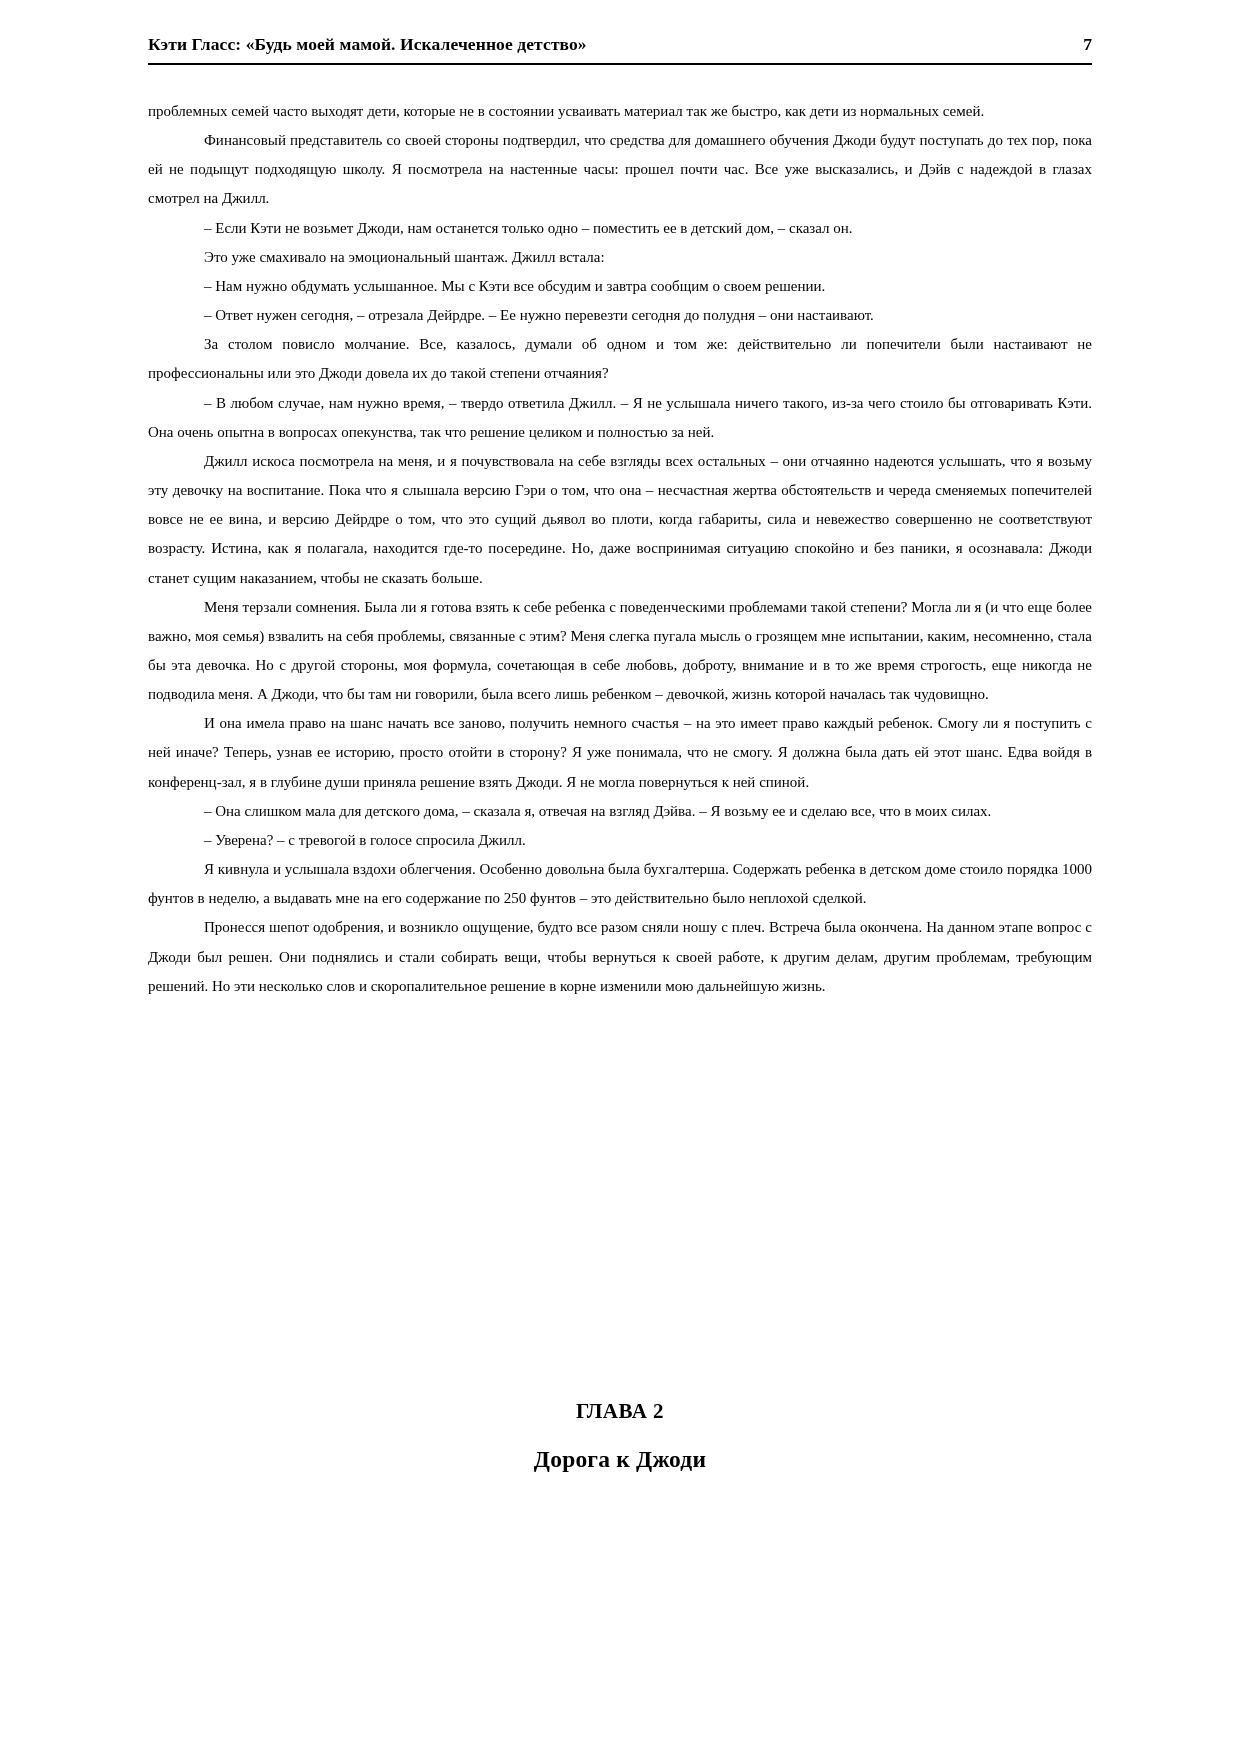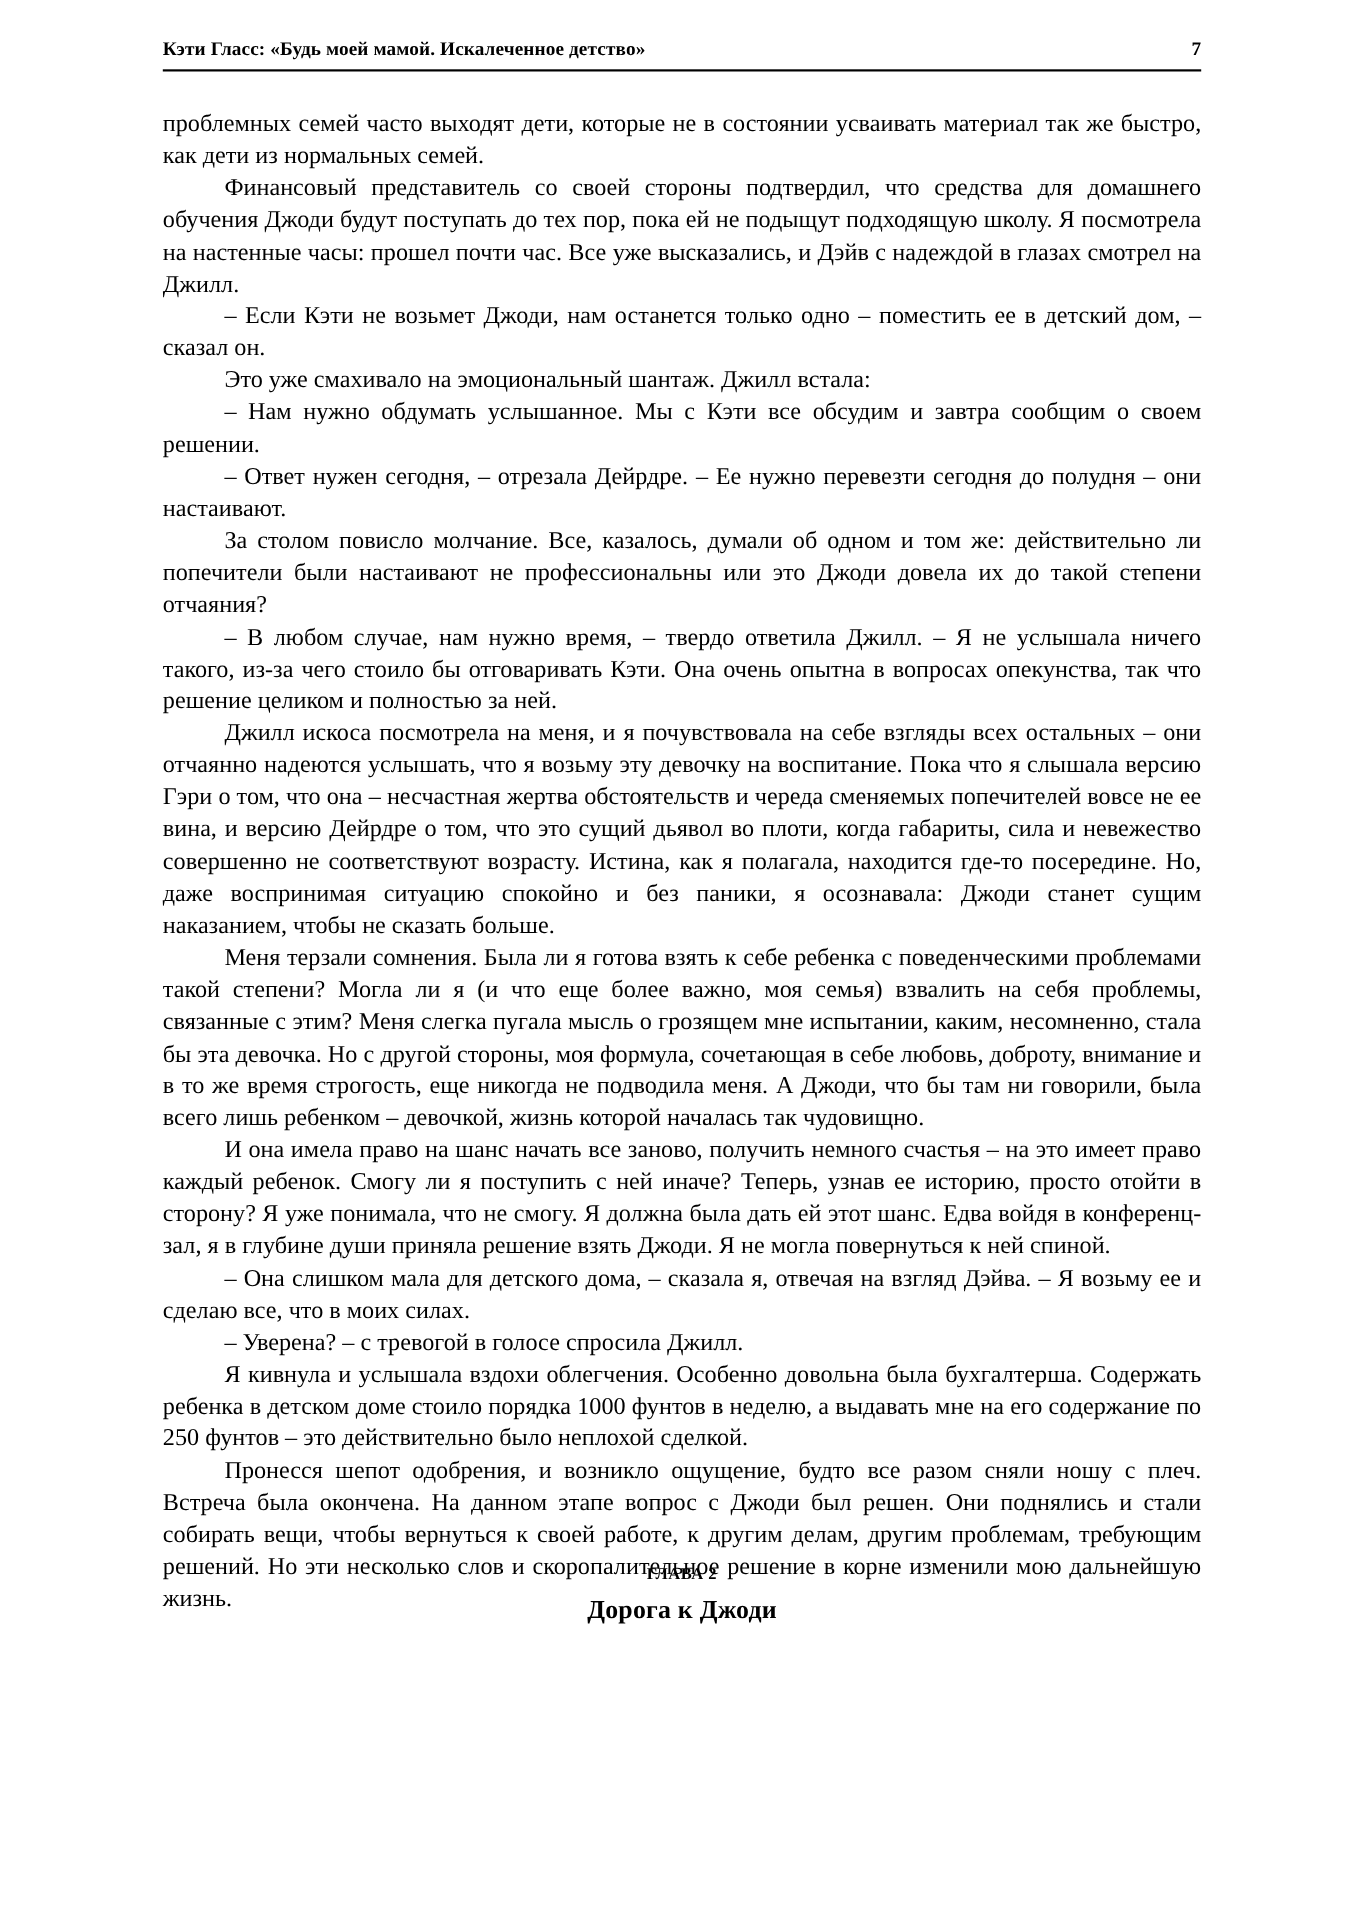--- a/index.html
+++ b/index.html
@@ -60,7 +60,7 @@
   }
   p.para {
     margin: 0;
-    font-size: 22px;
+    font-size: 15px;
     line-height: 29.15px;
     text-align: justify;
     text-justify: inter-word;

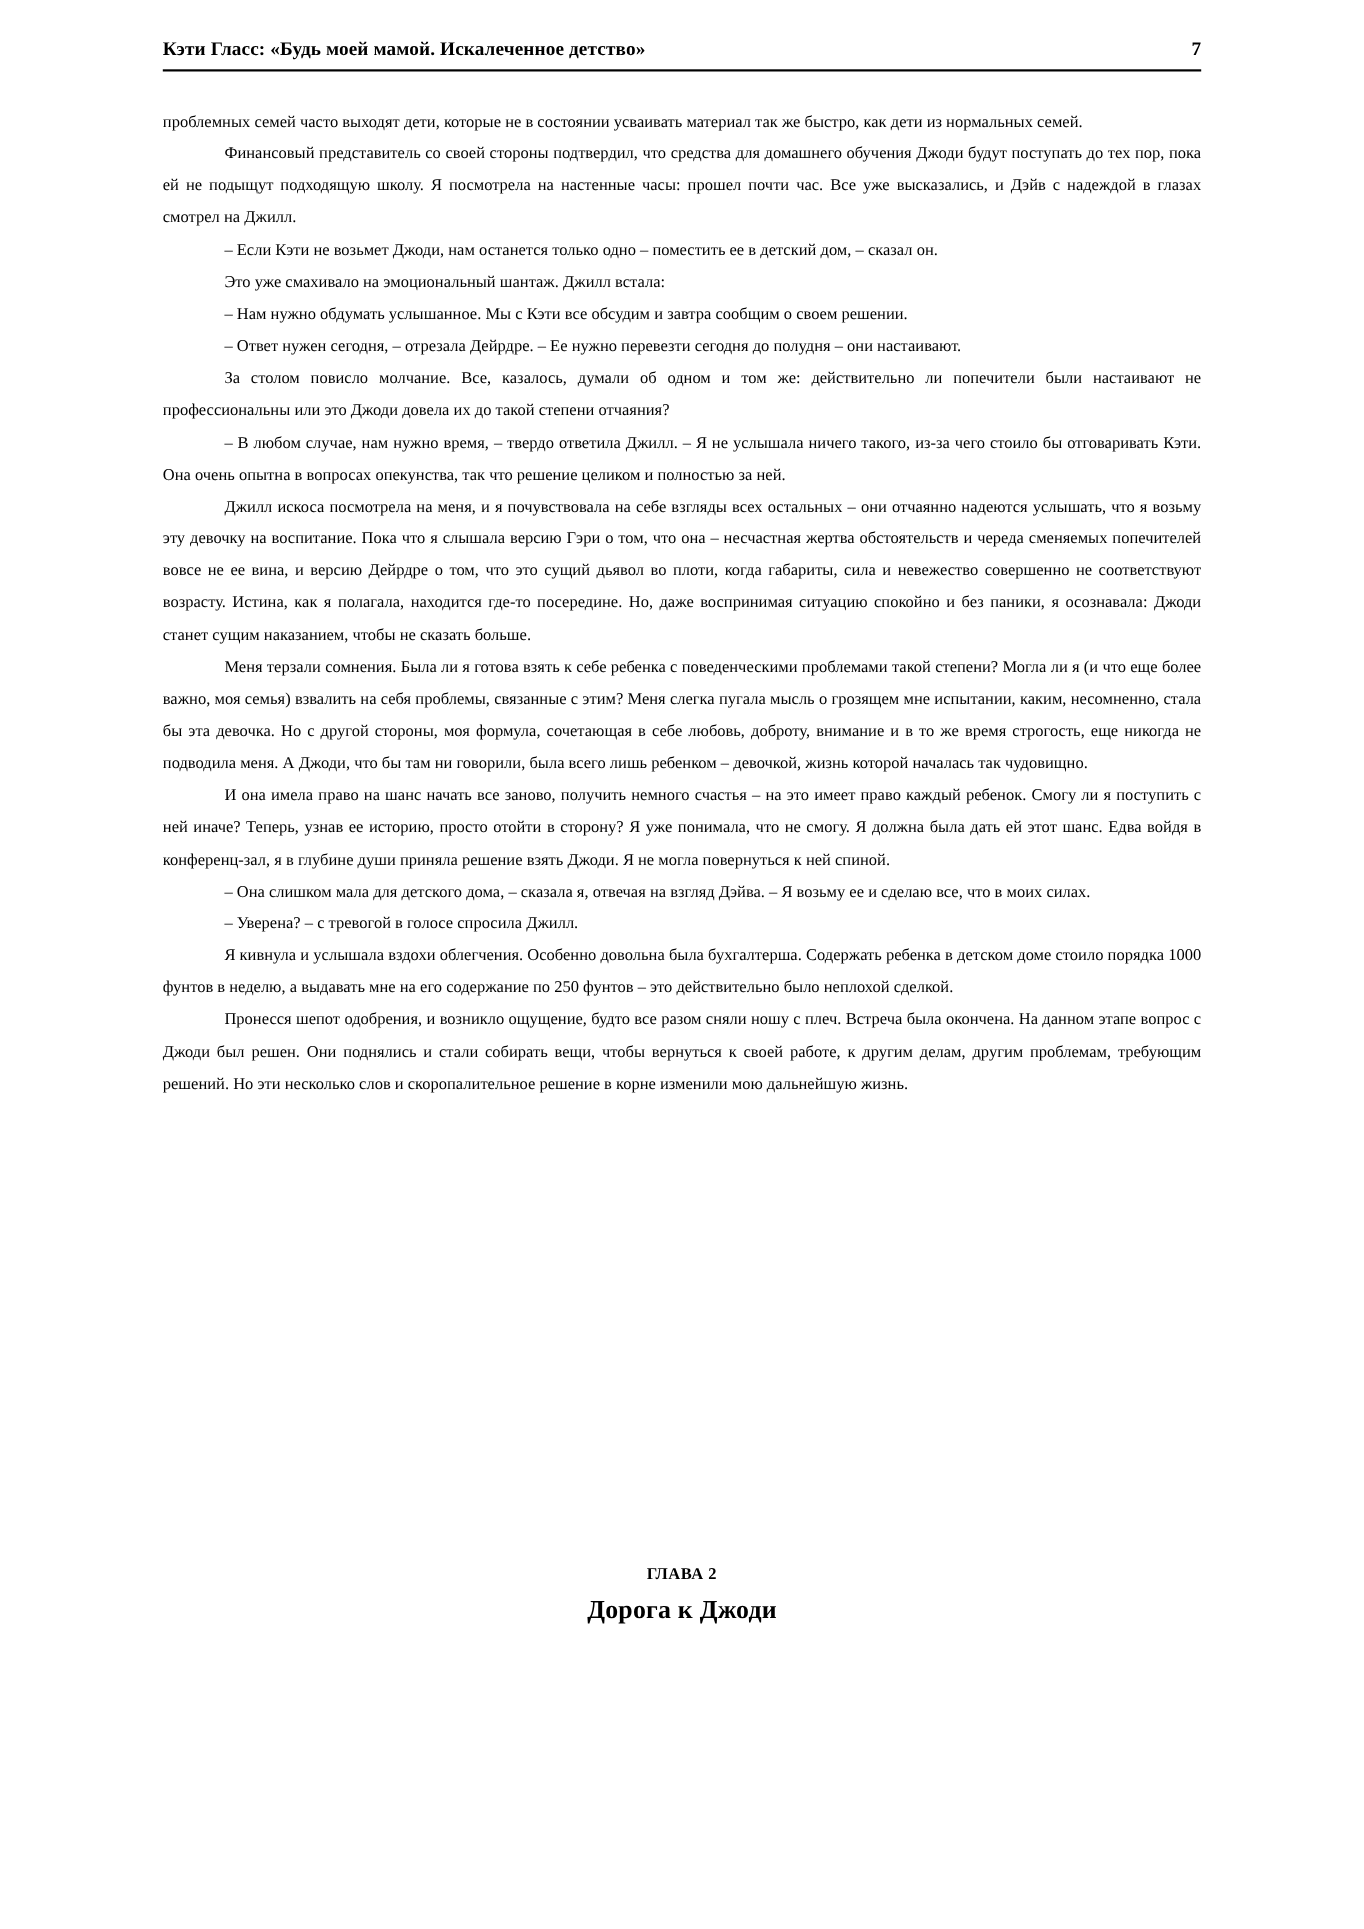--- a/index.html
+++ b/index.html
@@ -79,11 +79,10 @@
     text-align: center;
   }
   .chapter-num {
-    font-size: 15px;
+    font-size: 21px;
     font-weight: bold;
     line-height: 33px;
     letter-spacing: 0.5px;
-    margin-top: 20px;
   }
   .chapter-title {
     font-size: 23.5px;

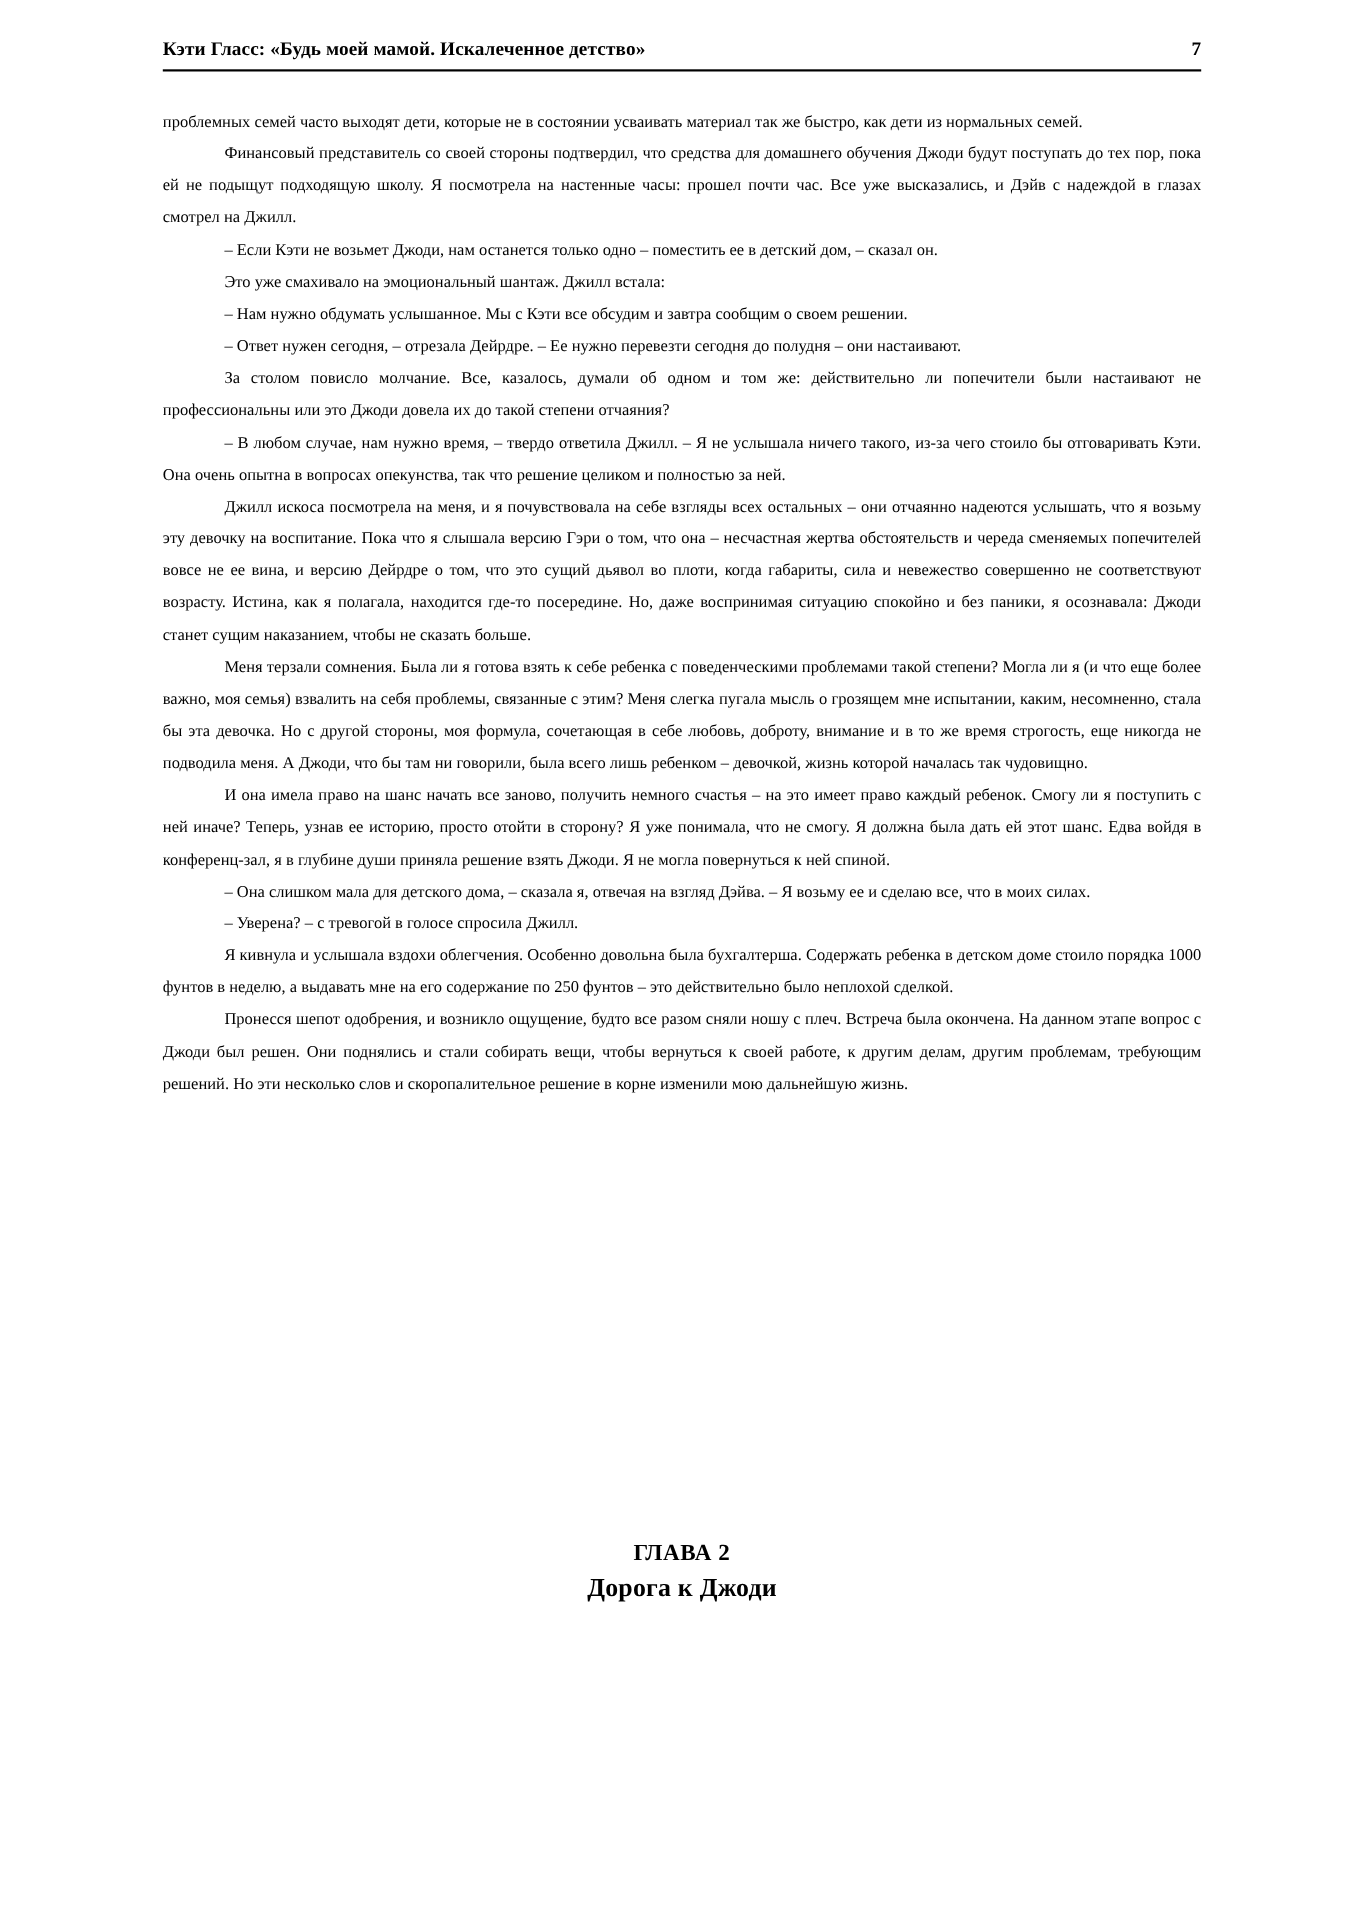--- a/index.html
+++ b/index.html
@@ -89,6 +89,7 @@
     font-weight: bold;
     line-height: 33px;
     letter-spacing: 0.2px;
+    margin-top: 15px;
   }
 </style>
 </head>

